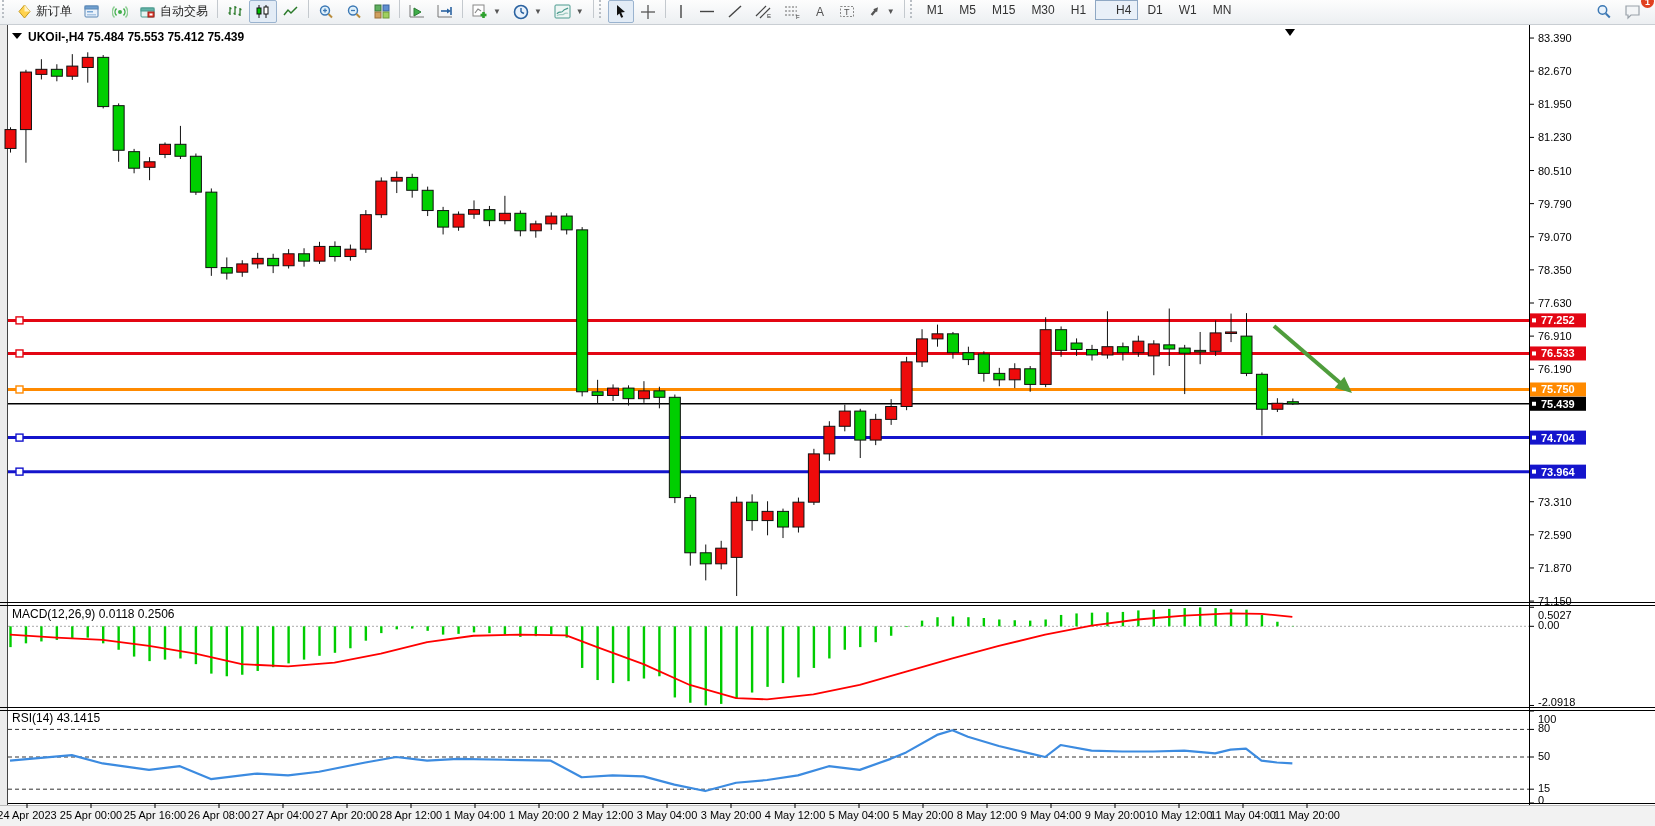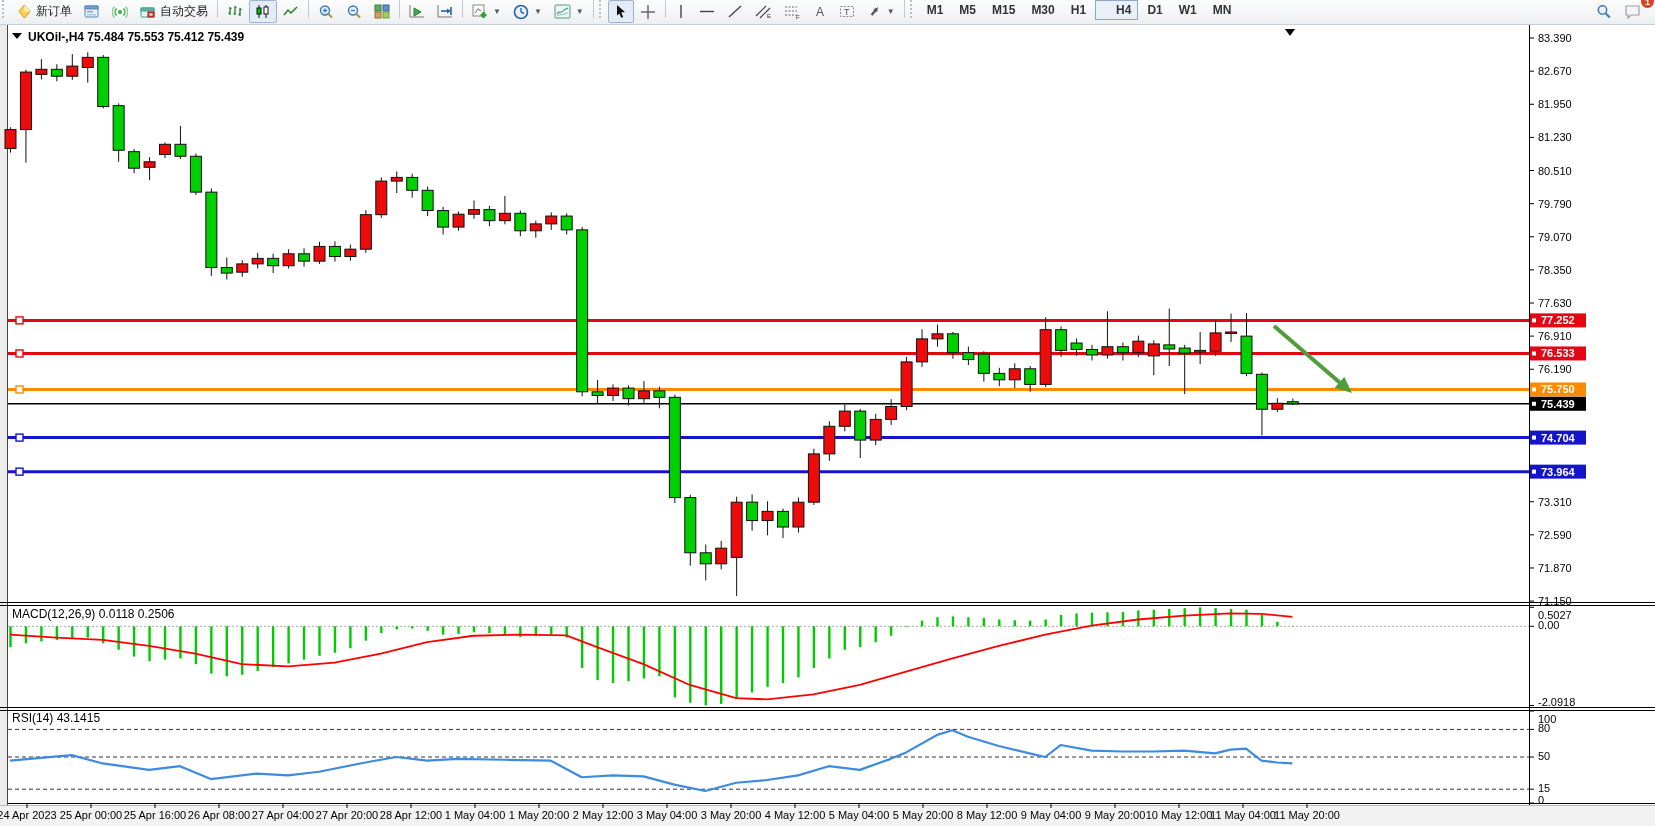--- a/index.html
+++ b/index.html
@@ -13,7 +13,7 @@
   .tbtn.active{background:#e3ecf6;border:1px solid #9ab3cf;}
   .tbtn svg{display:block;}
   .caret{font-size:8px;color:#555;margin-left:1px;}
-  .tflist{display:flex;align-items:center;font-weight:bold;}
+  .tflist{display:flex;align-items:center;}
   .tf{padding:2px 6px;margin:0 1px;border:1px solid transparent;color:#333;font-size:12px;}
   .tf.active{border:1px solid #8fa8c4;background:#e9f0f8;padding-left:20px;}
   .spacer{flex:1;}

